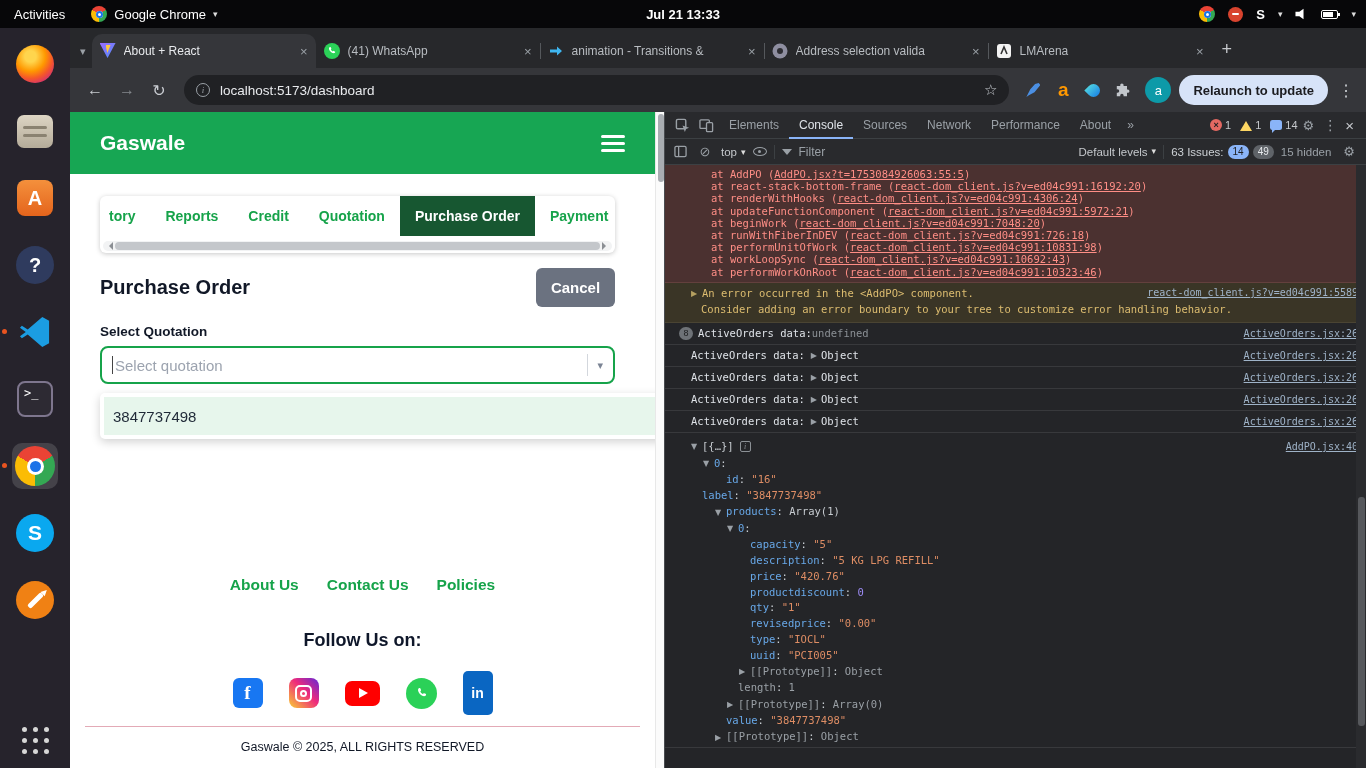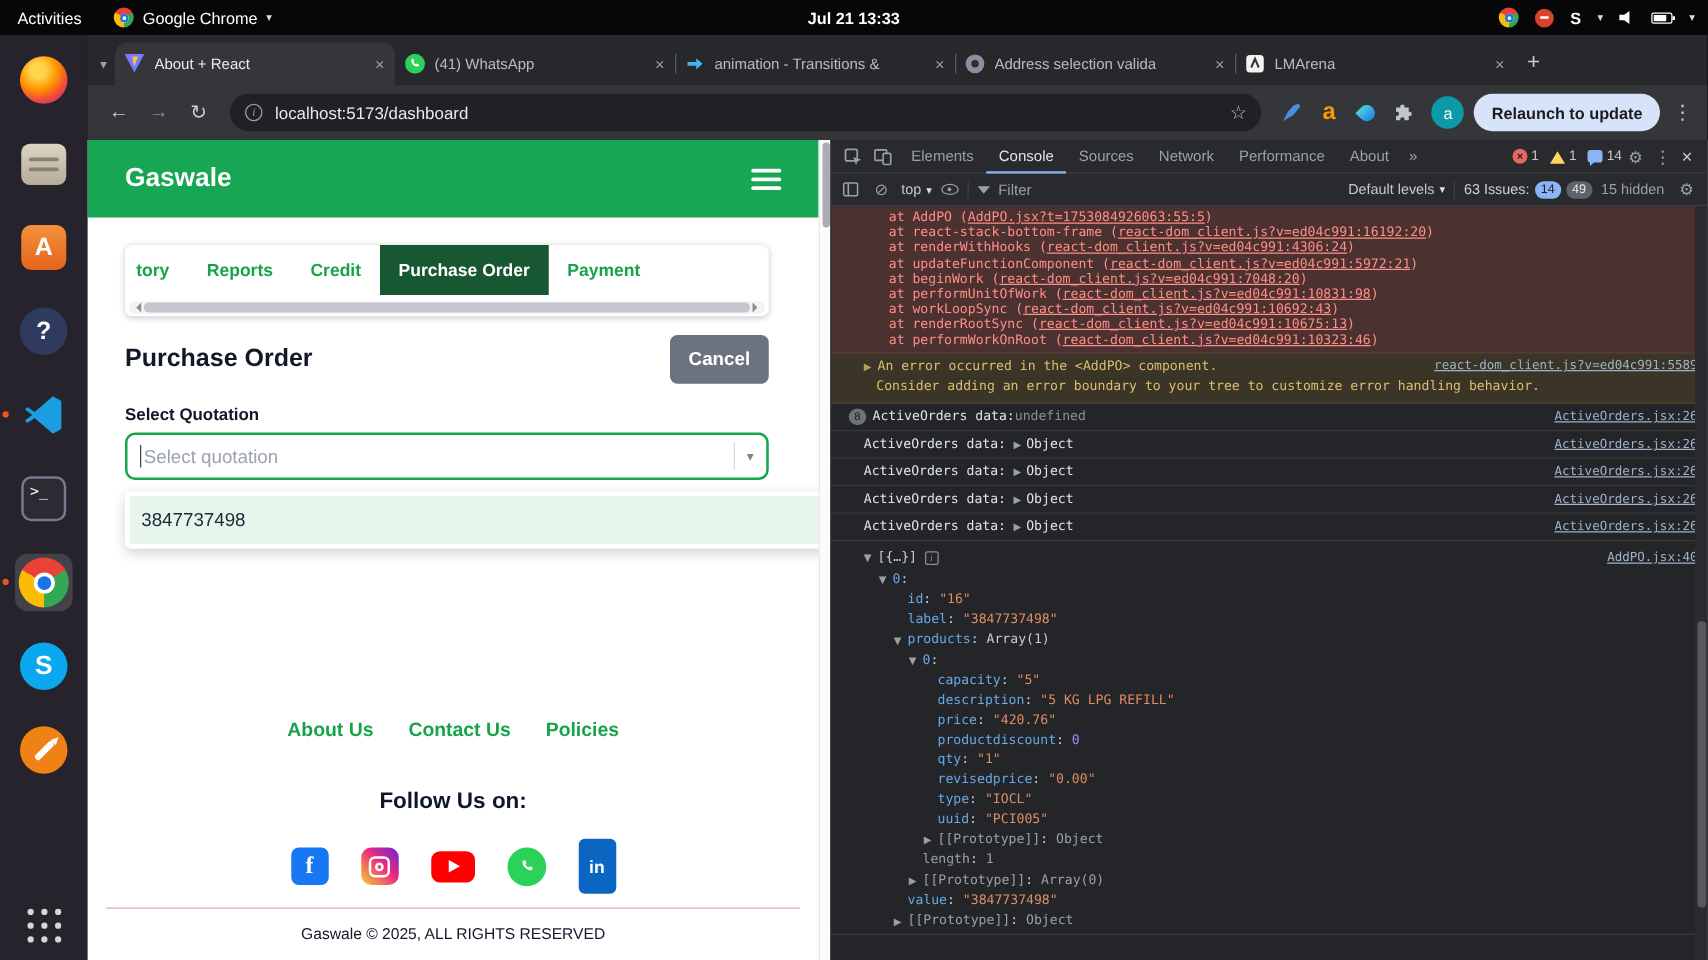--- a/index.html
+++ b/index.html
@@ -358,6 +358,7 @@
               <div class="ntab">tory</div>
               <div class="ntab">Reports</div>
               <div class="ntab">Credit</div>
+              <div class="ntab">Quotation</div>
               <div class="ntab on">Purchase Order</div>
               <div class="ntab">Payment</div>
             </div>

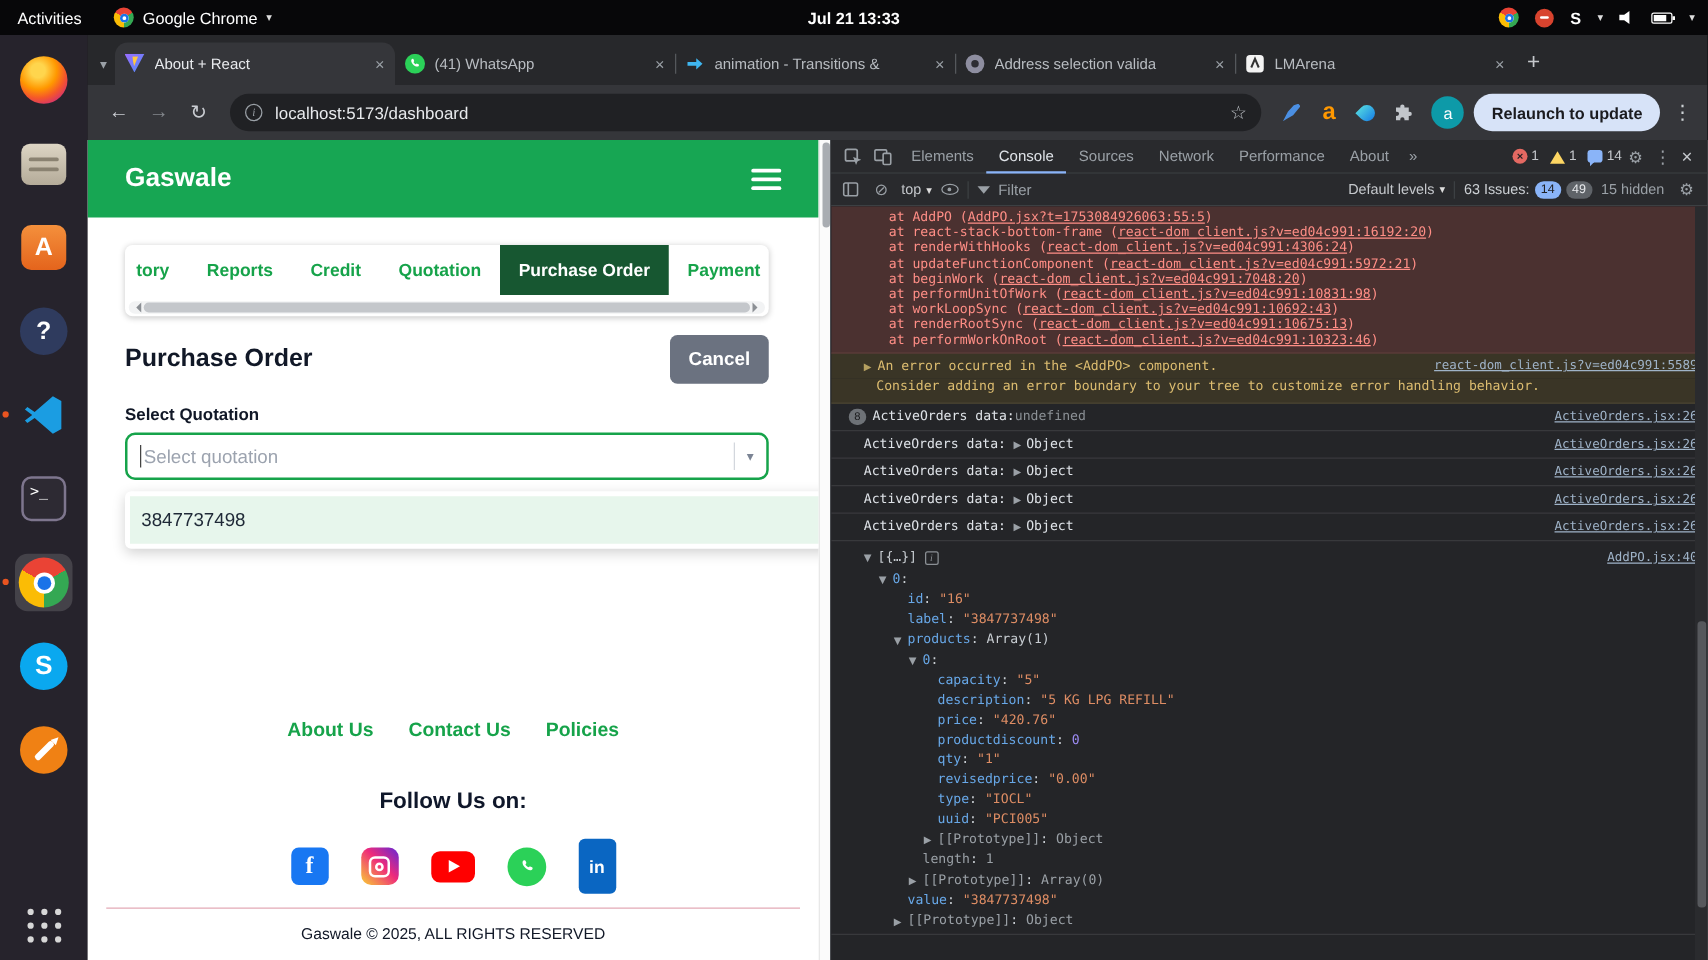--- a/index.html
+++ b/index.html
@@ -490,6 +490,7 @@
               <div class="sline">at renderWithHooks (<span class="slink">react-dom_client.js?v=ed04c991:4306:24</span>)</div>
               <div class="sline">at updateFunctionComponent (<span class="slink">react-dom_client.js?v=ed04c991:5972:21</span>)</div>
               <div class="sline">at beginWork (<span class="slink">react-dom_client.js?v=ed04c991:7048:20</span>)</div>
+              <div class="sline">at runWithFiberInDEV (<span class="slink">react-dom_client.js?v=ed04c991:726:18</span>)</div>
               <div class="sline">at performUnitOfWork (<span class="slink">react-dom_client.js?v=ed04c991:10831:98</span>)</div>
               <div class="sline">at workLoopSync (<span class="slink">react-dom_client.js?v=ed04c991:10692:43</span>)</div>
               <div class="sline">at renderRootSync (<span class="slink">react-dom_client.js?v=ed04c991:10675:13</span>)</div>

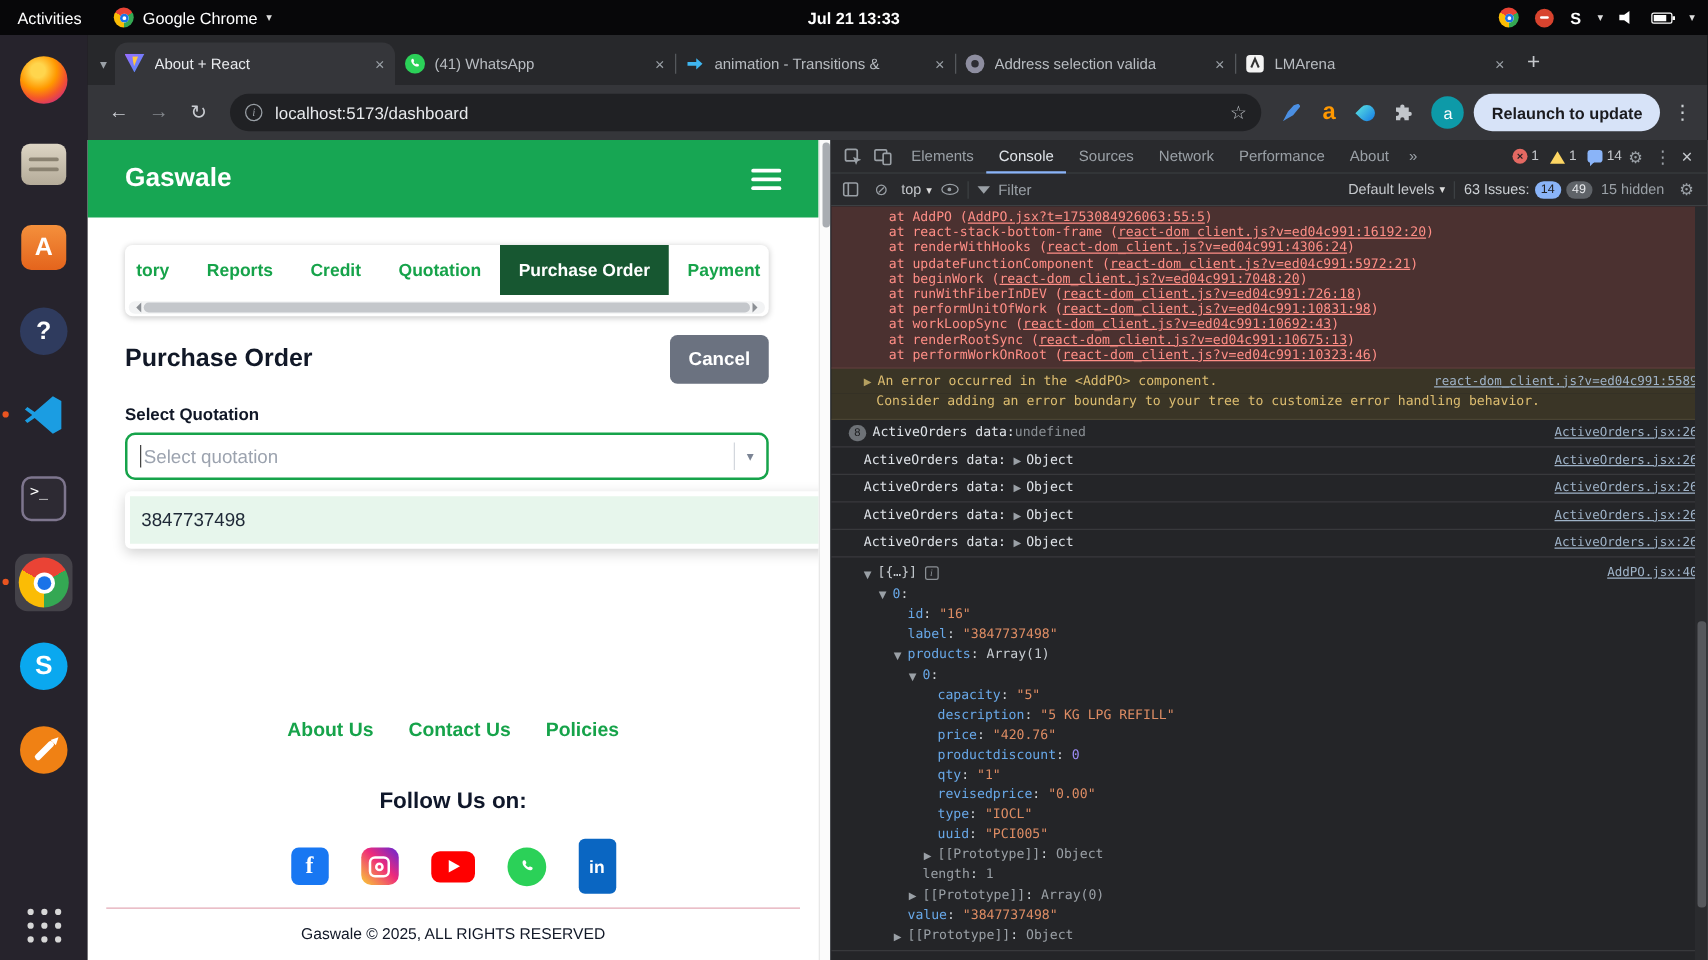--- a/index.html
+++ b/index.html
@@ -493,7 +493,6 @@
               <div class="sline">at runWithFiberInDEV (<span class="slink">react-dom_client.js?v=ed04c991:726:18</span>)</div>
               <div class="sline">at performUnitOfWork (<span class="slink">react-dom_client.js?v=ed04c991:10831:98</span>)</div>
               <div class="sline">at workLoopSync (<span class="slink">react-dom_client.js?v=ed04c991:10692:43</span>)</div>
-              <div class="sline">at renderRootSync (<span class="slink">react-dom_client.js?v=ed04c991:10675:13</span>)</div>
               <div class="sline">at performWorkOnRoot (<span class="slink">react-dom_client.js?v=ed04c991:10323:46</span>)</div>
             </div>
           <div class="warnrow">

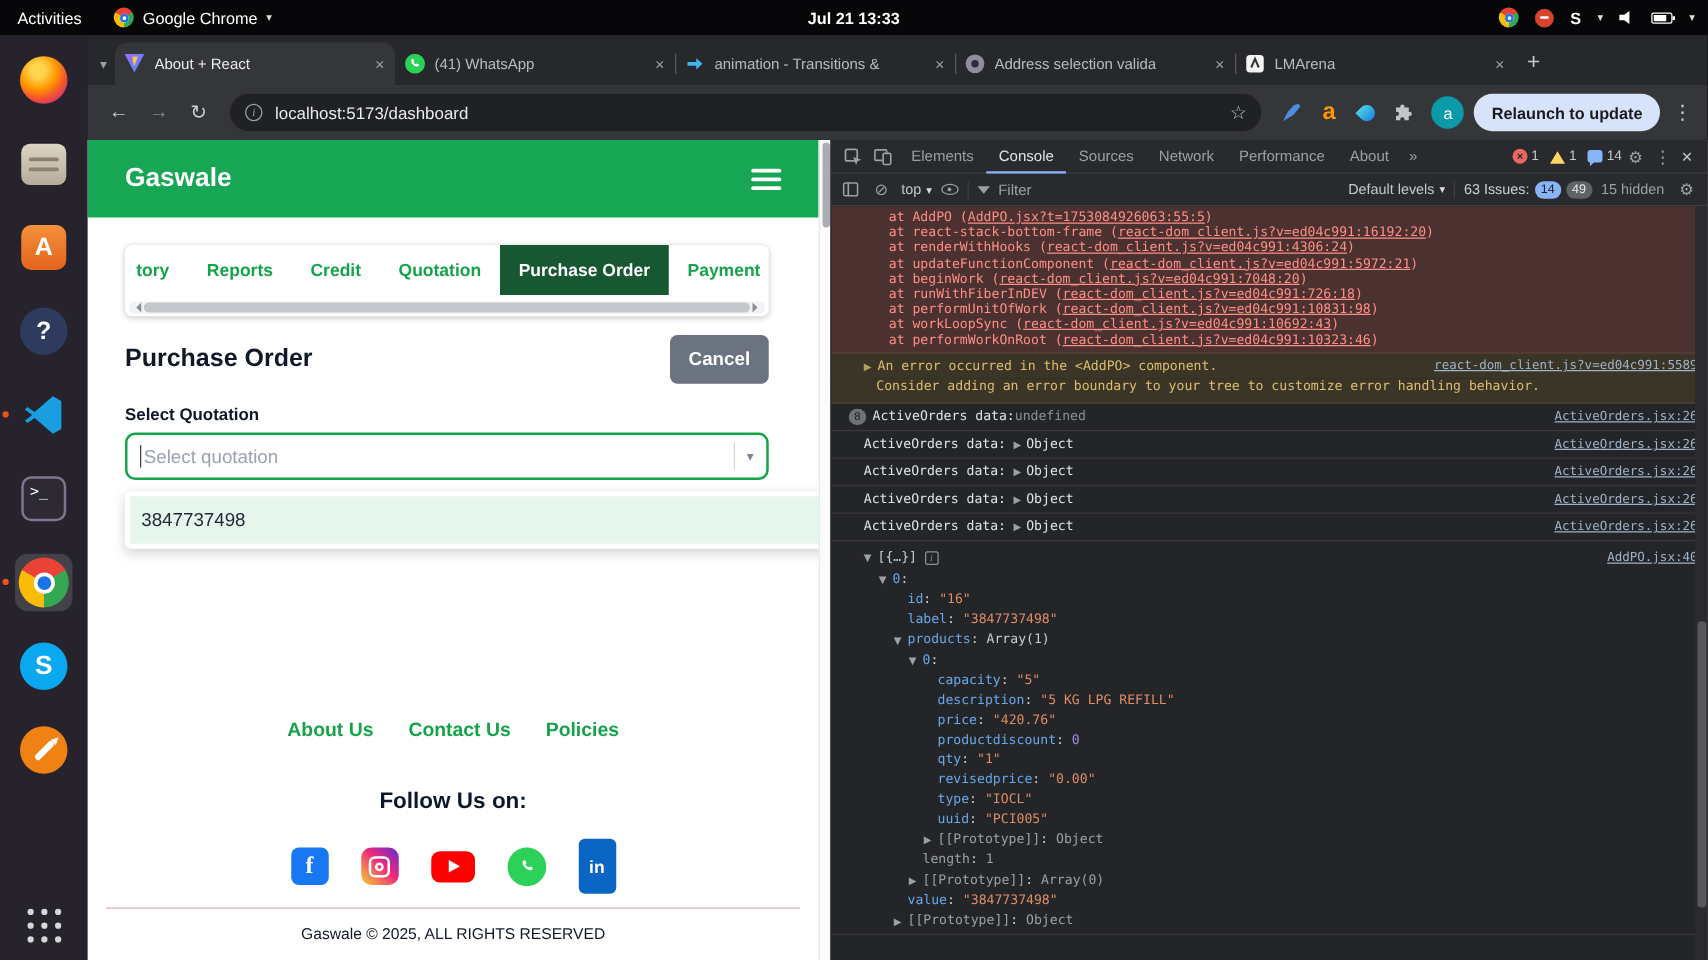--- a/index.html
+++ b/index.html
@@ -554,7 +554,7 @@
                 <span class="cln">: </span>
                 <span class="v-str">"16"</span>
               </div>
-              <div class="trow" style="padding-left:50px">
+              <div class="trow" style="padding-left:26px">
                 <span class="arr"></span>
                 <span class="k">label</span>
                 <span class="cln">: </span>

